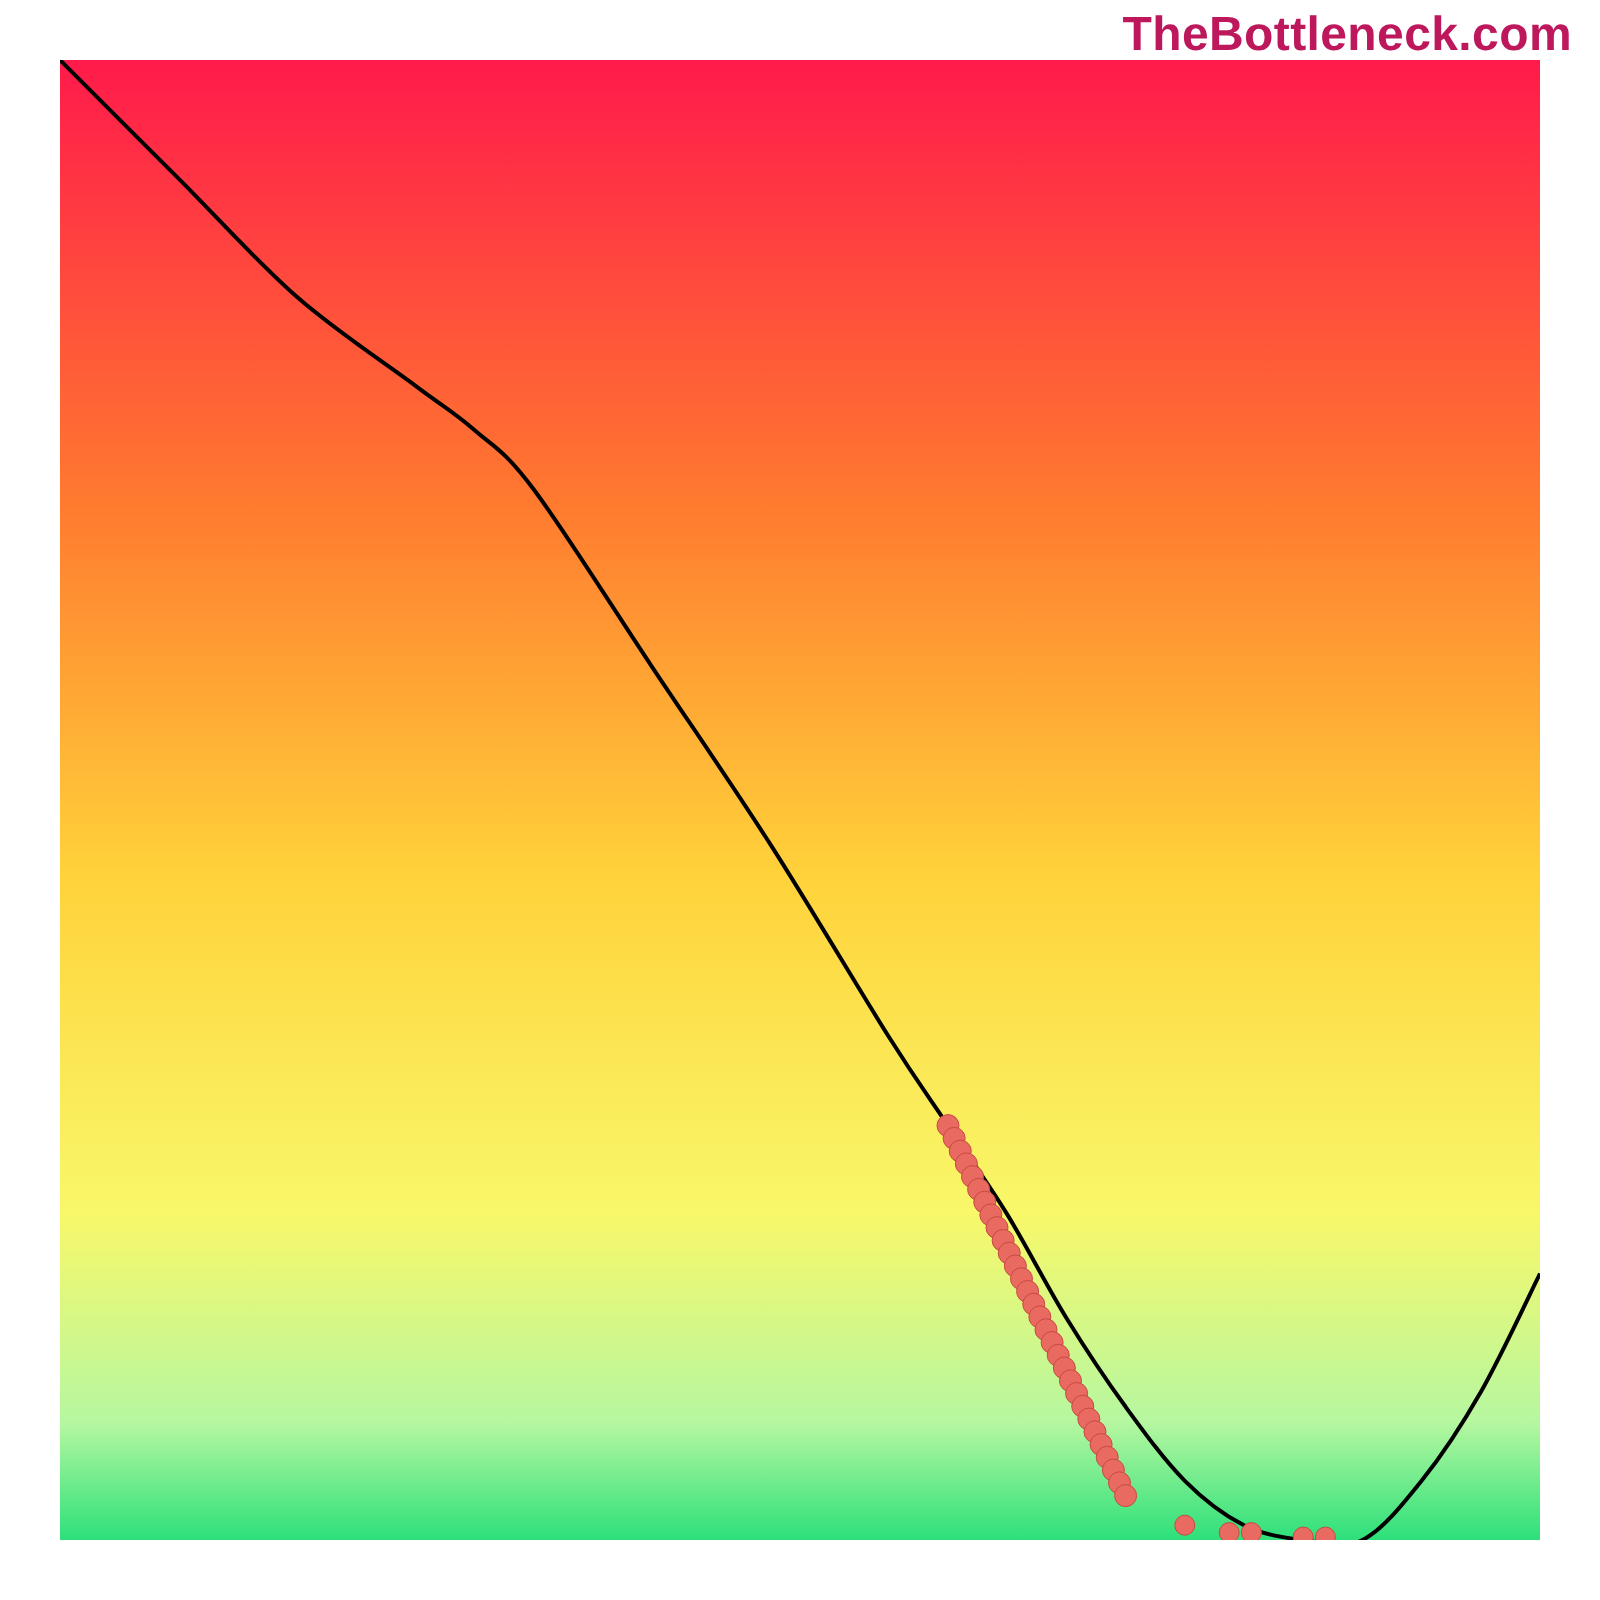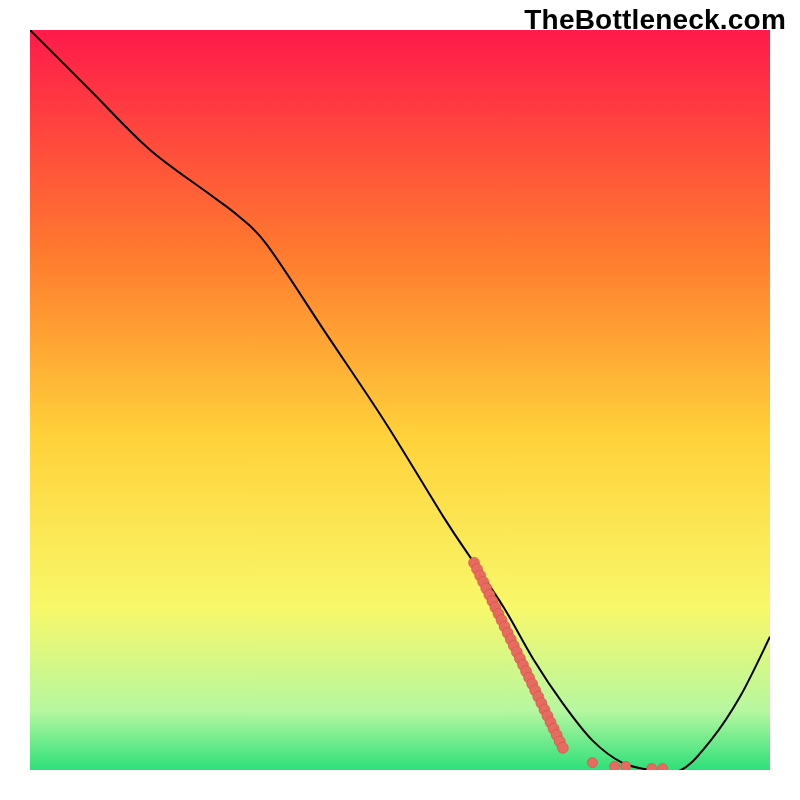--- a/index.html
+++ b/index.html
@@ -20,9 +20,9 @@
     position: absolute;
     top: 4px;
     right: 14px;
-    font-size: 28px;
+    font-size: 24px;
     font-weight: 600;
-    color: #000000;
+    color: #be185d;
     letter-spacing: 0.2px;
     user-select: none;
   }

